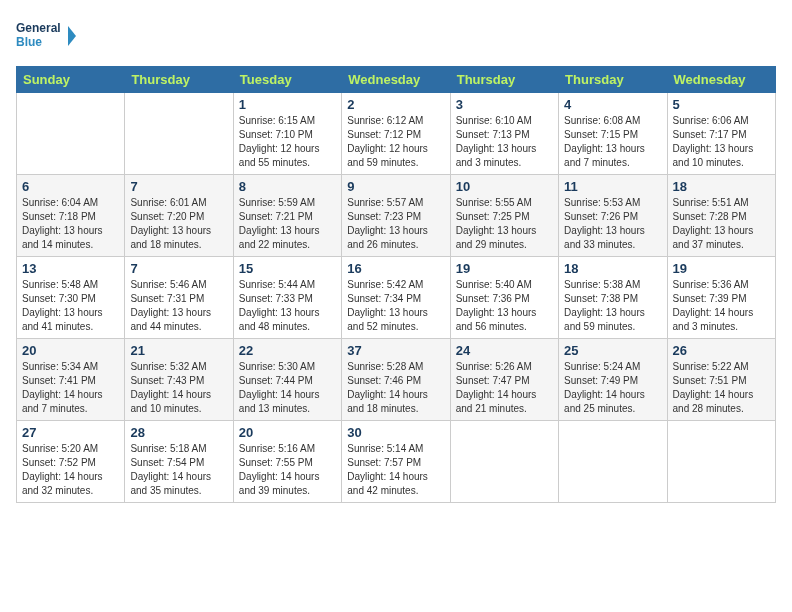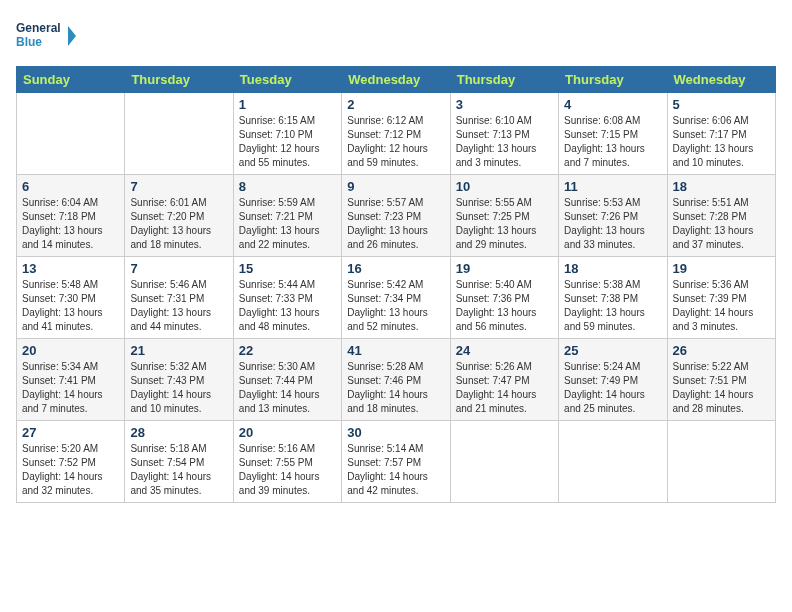--- a/index.html
+++ b/index.html
@@ -203,7 +203,7 @@
           <div class="day-info">Sunrise: 5:30 AM<br>Sunset: 7:44 PM<br>Daylight: 14 hours<br>and 13 minutes.</div>
         </td>
         <td>
-          <span class="day-number">41</span>
+          <span class="day-number">37</span>
           <div class="day-info">Sunrise: 5:28 AM<br>Sunset: 7:46 PM<br>Daylight: 14 hours<br>and 18 minutes.</div>
         </td>
         <td>

